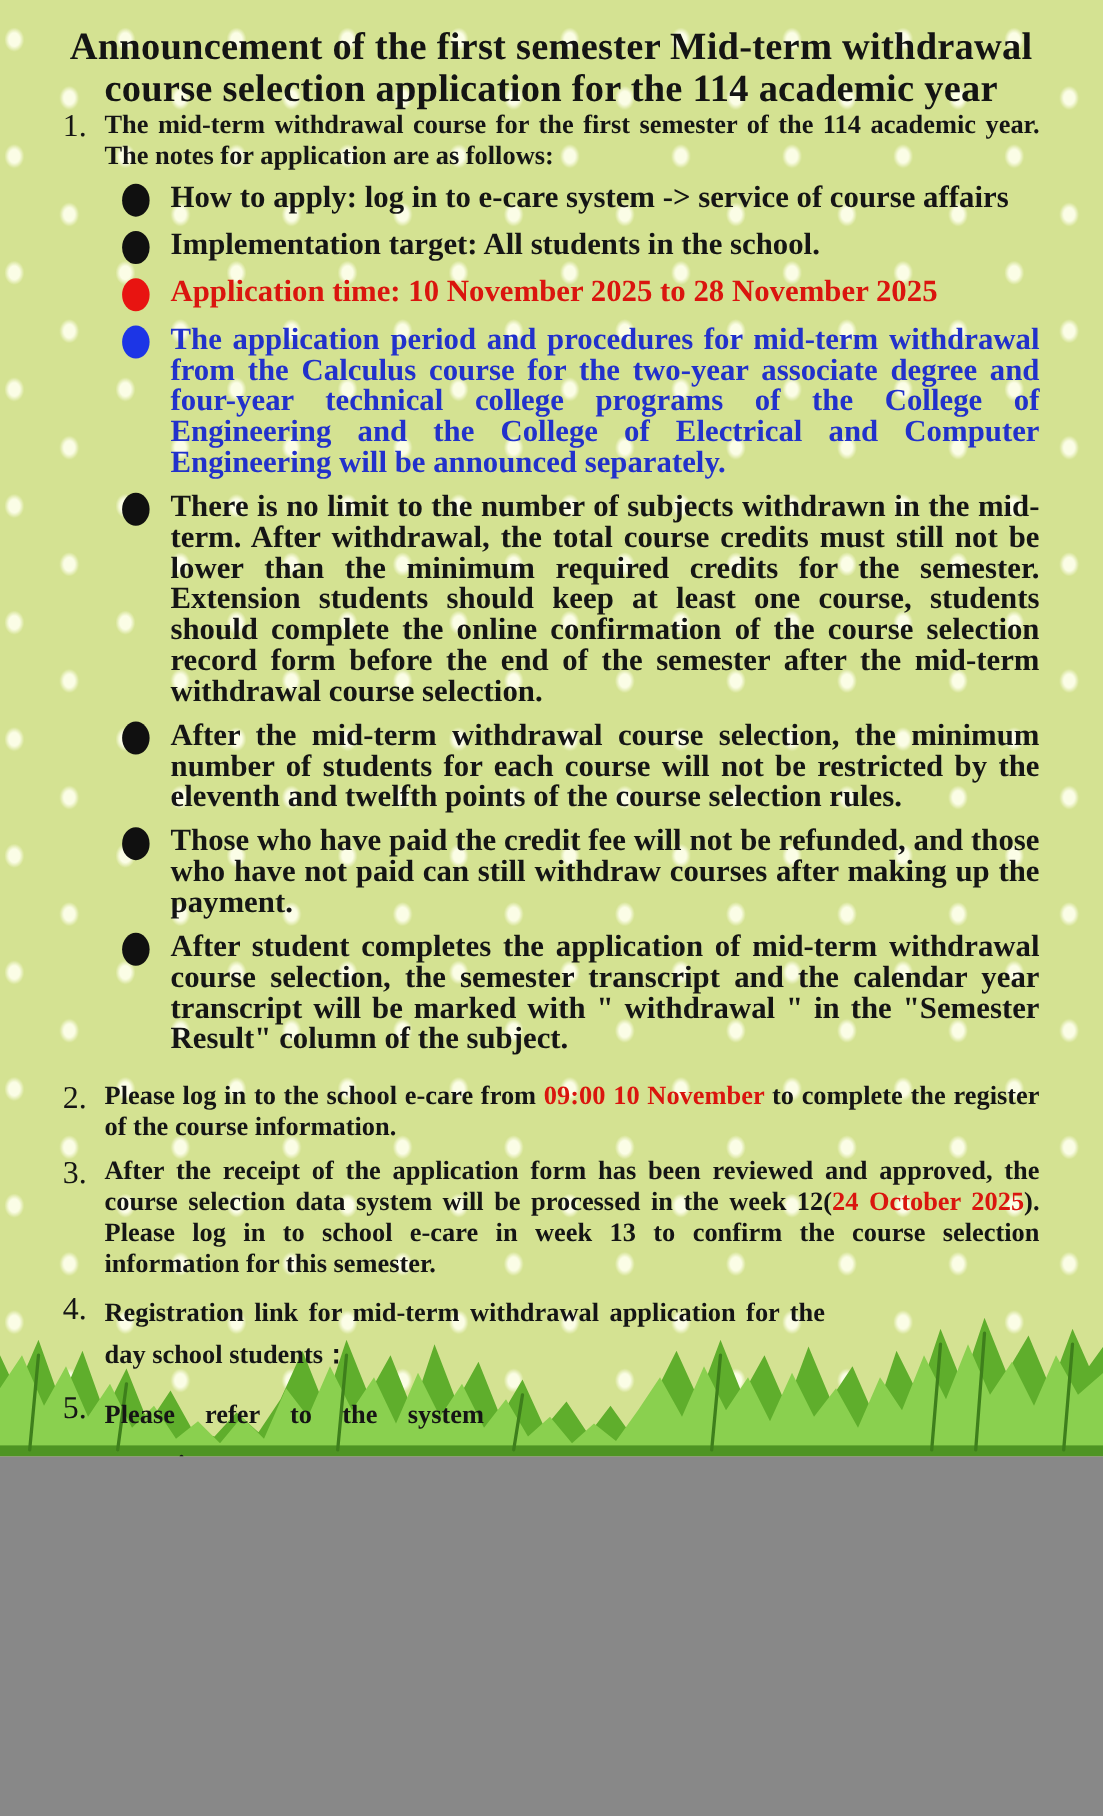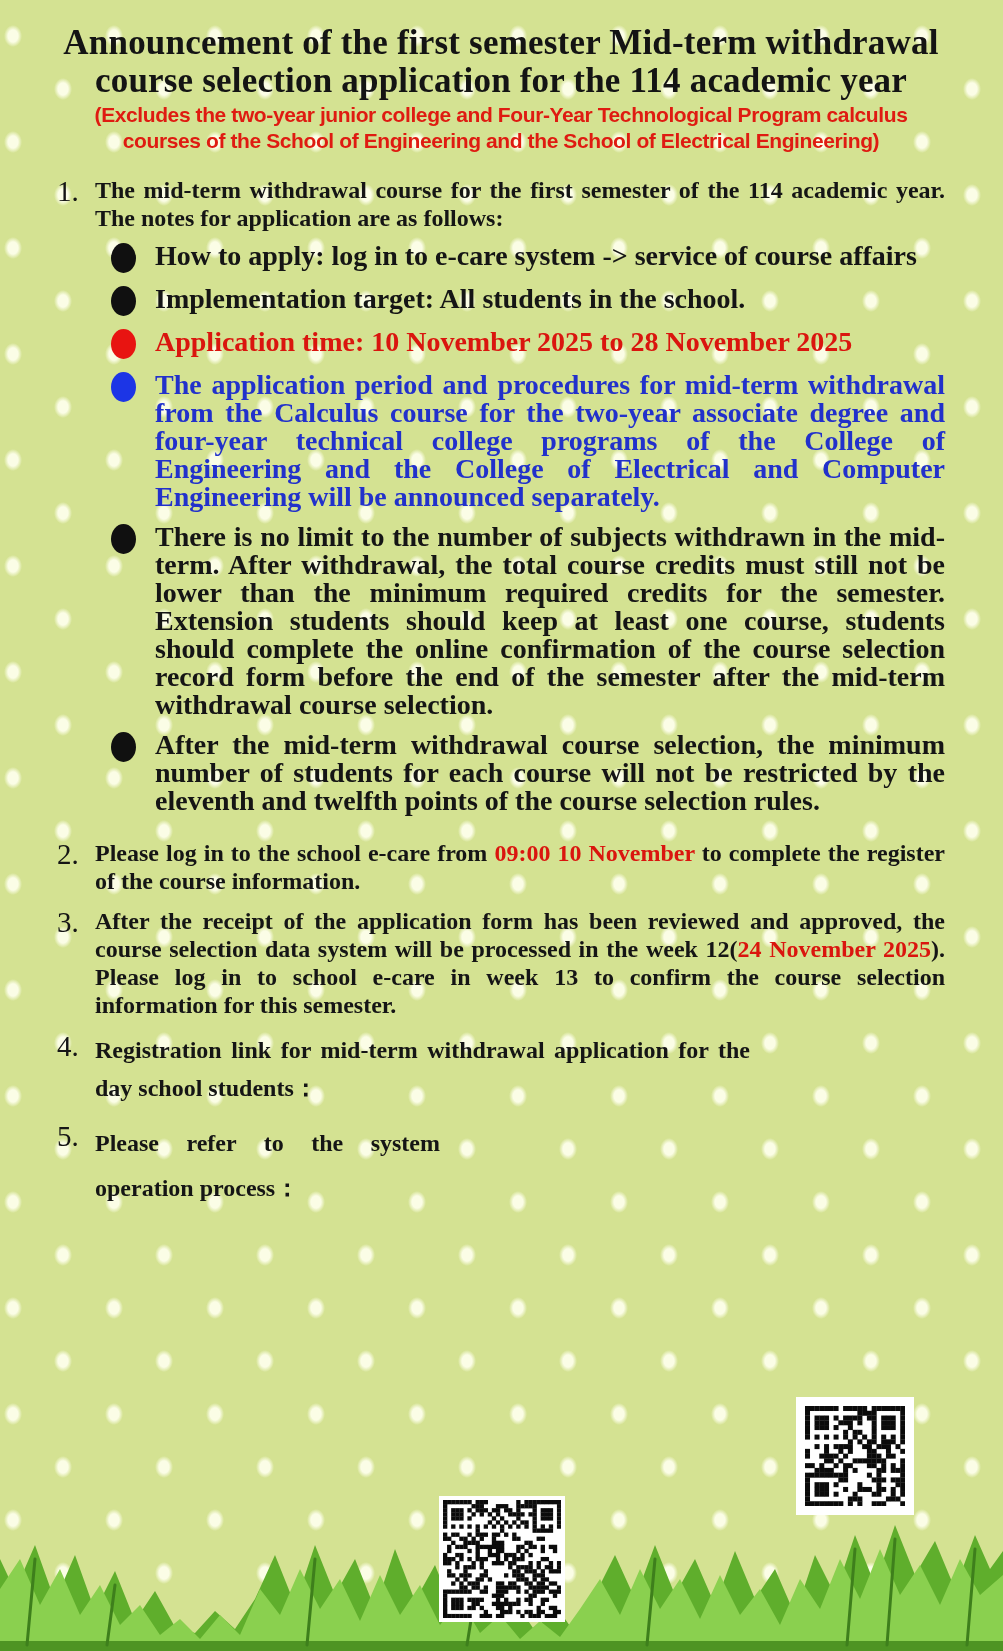--- a/index.html
+++ b/index.html
@@ -5,7 +5,7 @@
   html,body{margin:0;padding:0;background:#888;}
   .page{
     position:relative;
-    width:1003px;height:1651px;
+    width:1003px;height:1324px;
     margin:0 auto;
     overflow:hidden;
     background-color:#d4e292;

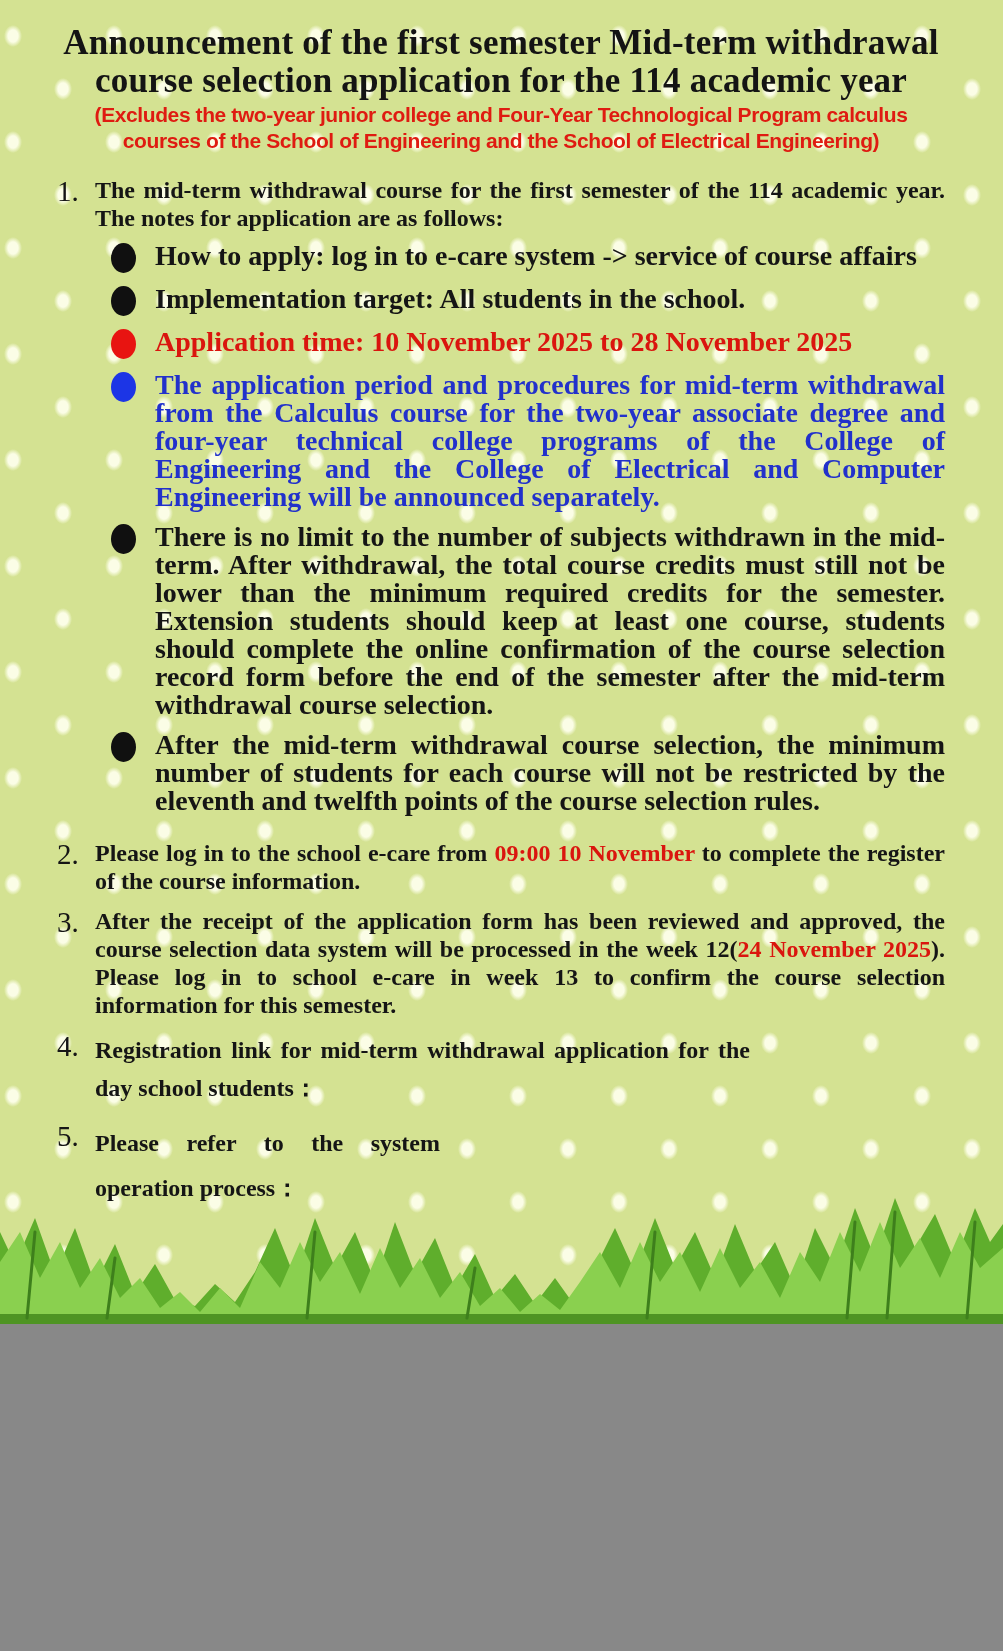--- a/index.html
+++ b/index.html
@@ -81,7 +81,6 @@
   <div class="content">
 
     <h1>Announcement of the first semester Mid-term withdrawal course selection application for the 114 academic year</h1>
-    <p class="subtitle">(Excludes the two-year junior college and Four-Year Technological Program calculus courses of the School of Engineering and the School of Electrical Engineering)</p>
 
     <ol class="olist">
 

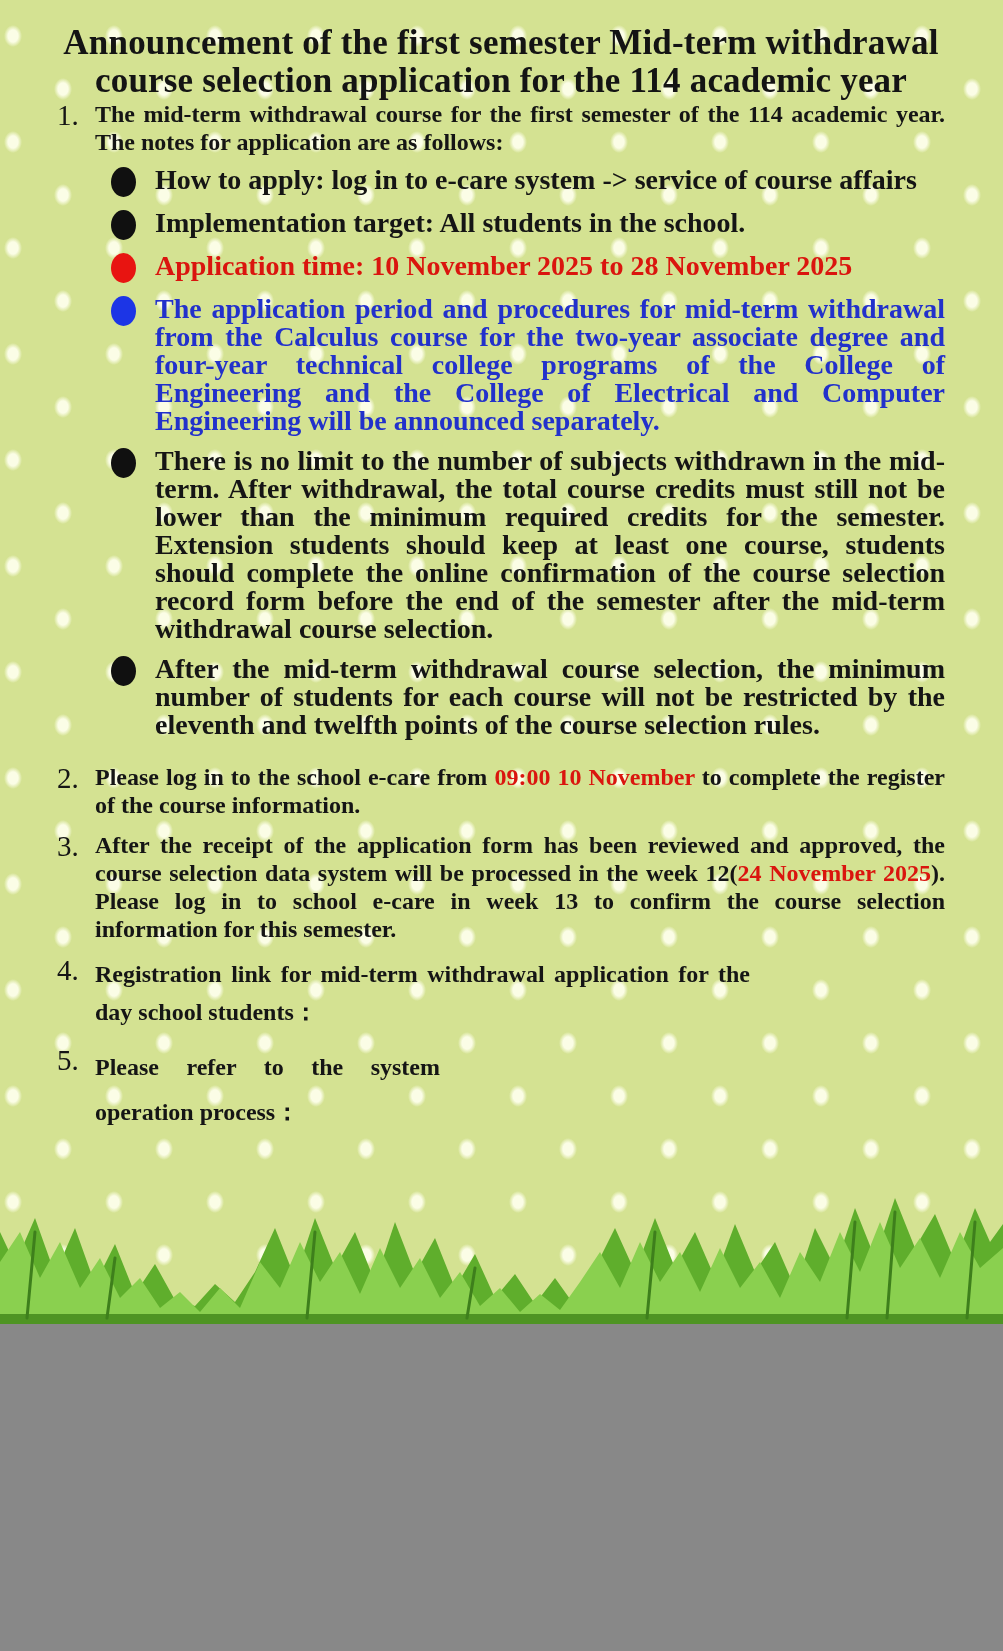--- a/index.html
+++ b/index.html
@@ -112,6 +112,10 @@
             <li class="brow">
               <span class="marker"></span>
               <p class="btext">After the mid-term withdrawal course selection, the minimum number of students for each course will not be restricted by the eleventh and twelfth points of the course selection rules.</p>
+            </li>
+            <li class="brow">
+              <span class="marker"></span>
+              <p class="btext">Those who have paid the credit fee will not be refunded, and those who have not paid can still withdraw courses after making up the payment.</p>
             </li>
           </ul>
         </div>

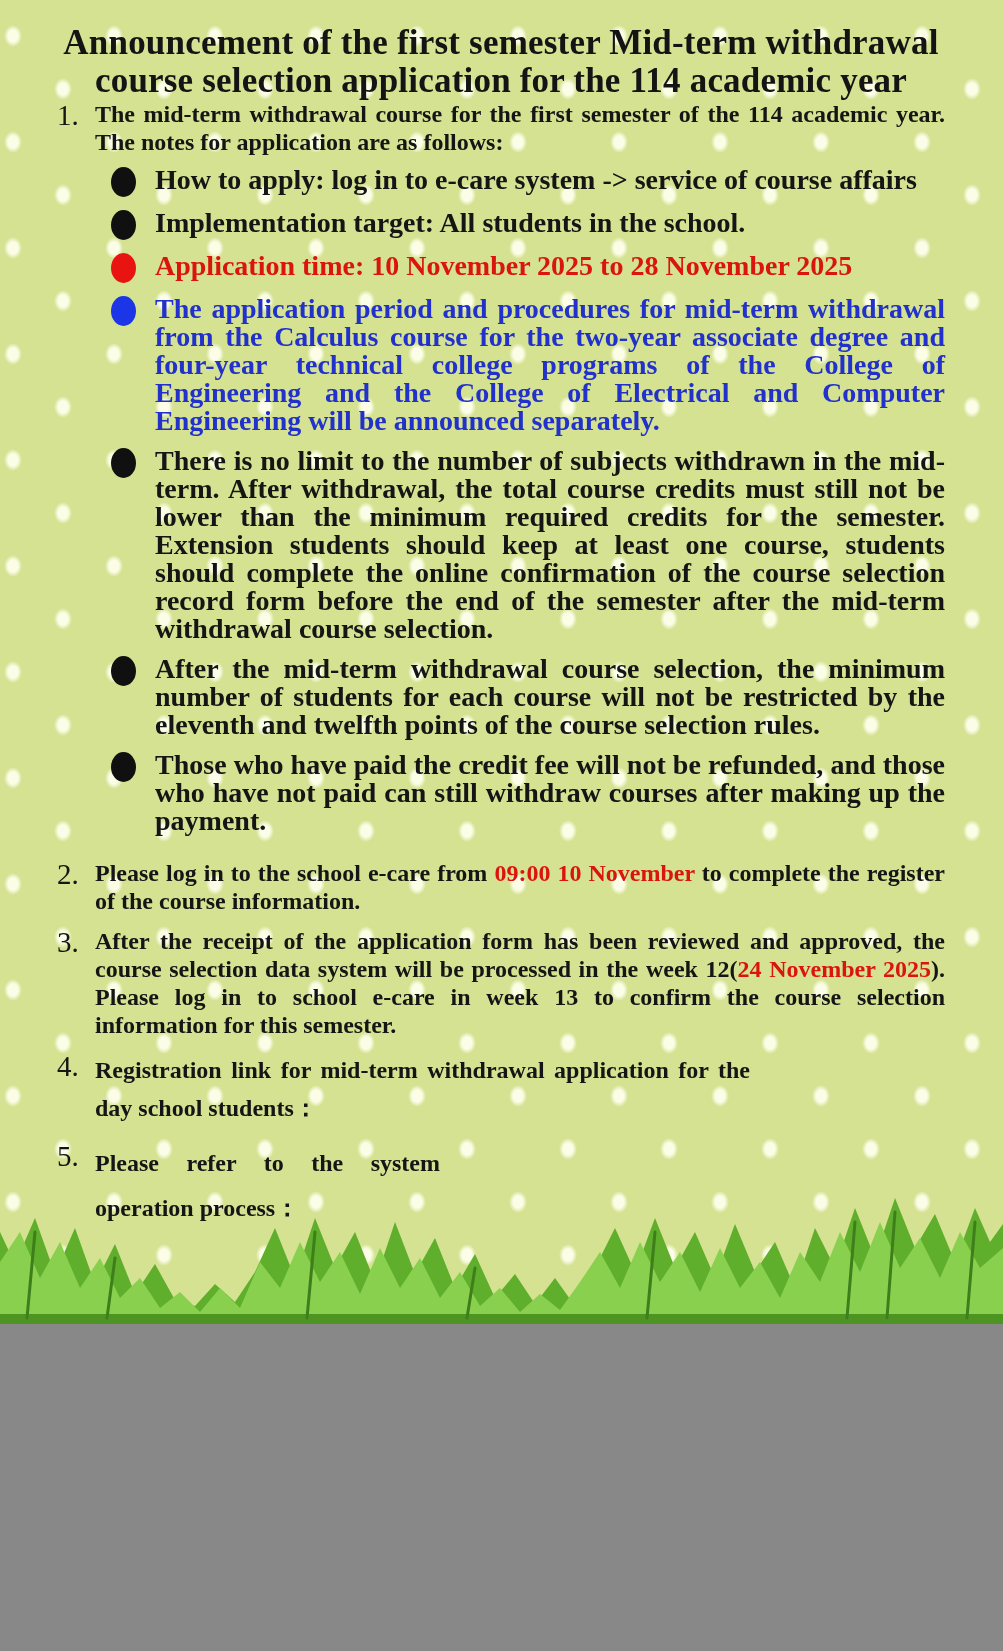--- a/index.html
+++ b/index.html
@@ -116,6 +116,10 @@
             <li class="brow">
               <span class="marker"></span>
               <p class="btext">Those who have paid the credit fee will not be refunded, and those who have not paid can still withdraw courses after making up the payment.</p>
+            </li>
+            <li class="brow">
+              <span class="marker"></span>
+              <p class="btext">After student completes the application of mid-term withdrawal course selection, the semester transcript and the calendar year transcript will be marked with " withdrawal " in the "Semester Result" column of the subject.</p>
             </li>
           </ul>
         </div>

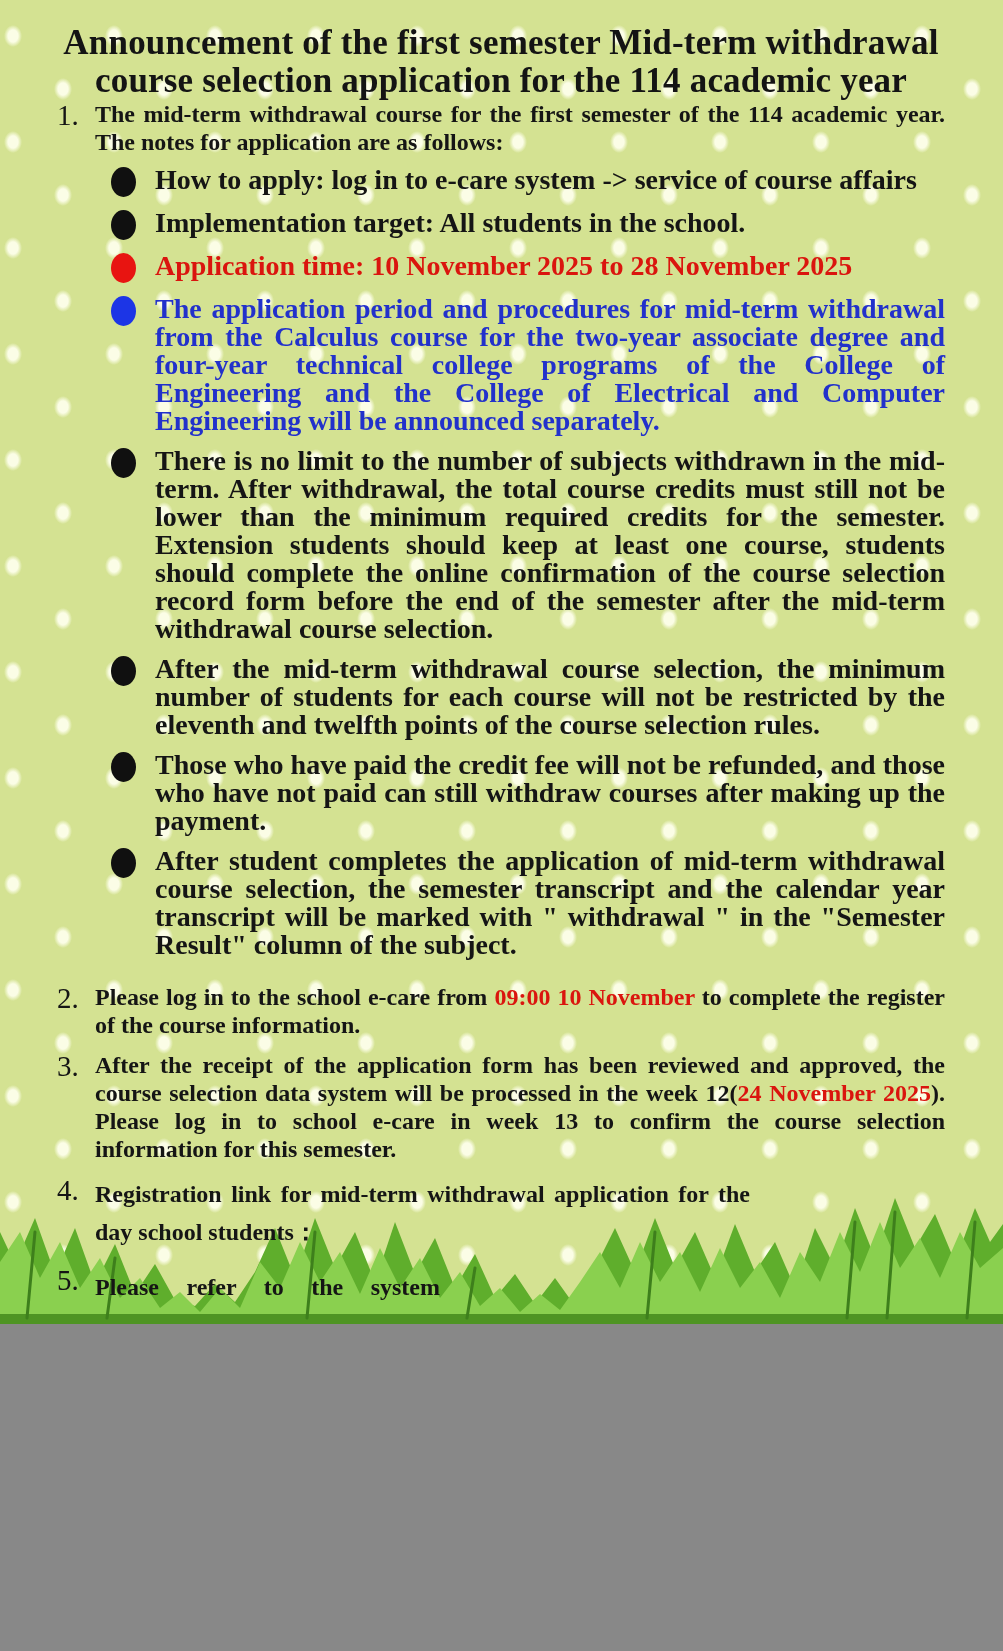--- a/index.html
+++ b/index.html
@@ -132,7 +132,7 @@
 
       <li class="oitem">
         <span class="num">3.</span>
-        <div class="itext"><span>After the receipt of the application form has been reviewed and approved, the course selection data system will be processed in the week 12(</span><span class="hl">24 November 2025</span><span>). Please log in to school e-care in week 13 to confirm the course selection information for this semester.</span></div>
+        <div class="itext"><span>After the receipt of the application form has been reviewed and approved, the course selection data system will be processed in the week 12(</span><span class="hl">24 October 2025</span><span>). Please log in to school e-care in week 13 to confirm the course selection information for this semester.</span></div>
       </li>
 
       <li class="oitem item4">

